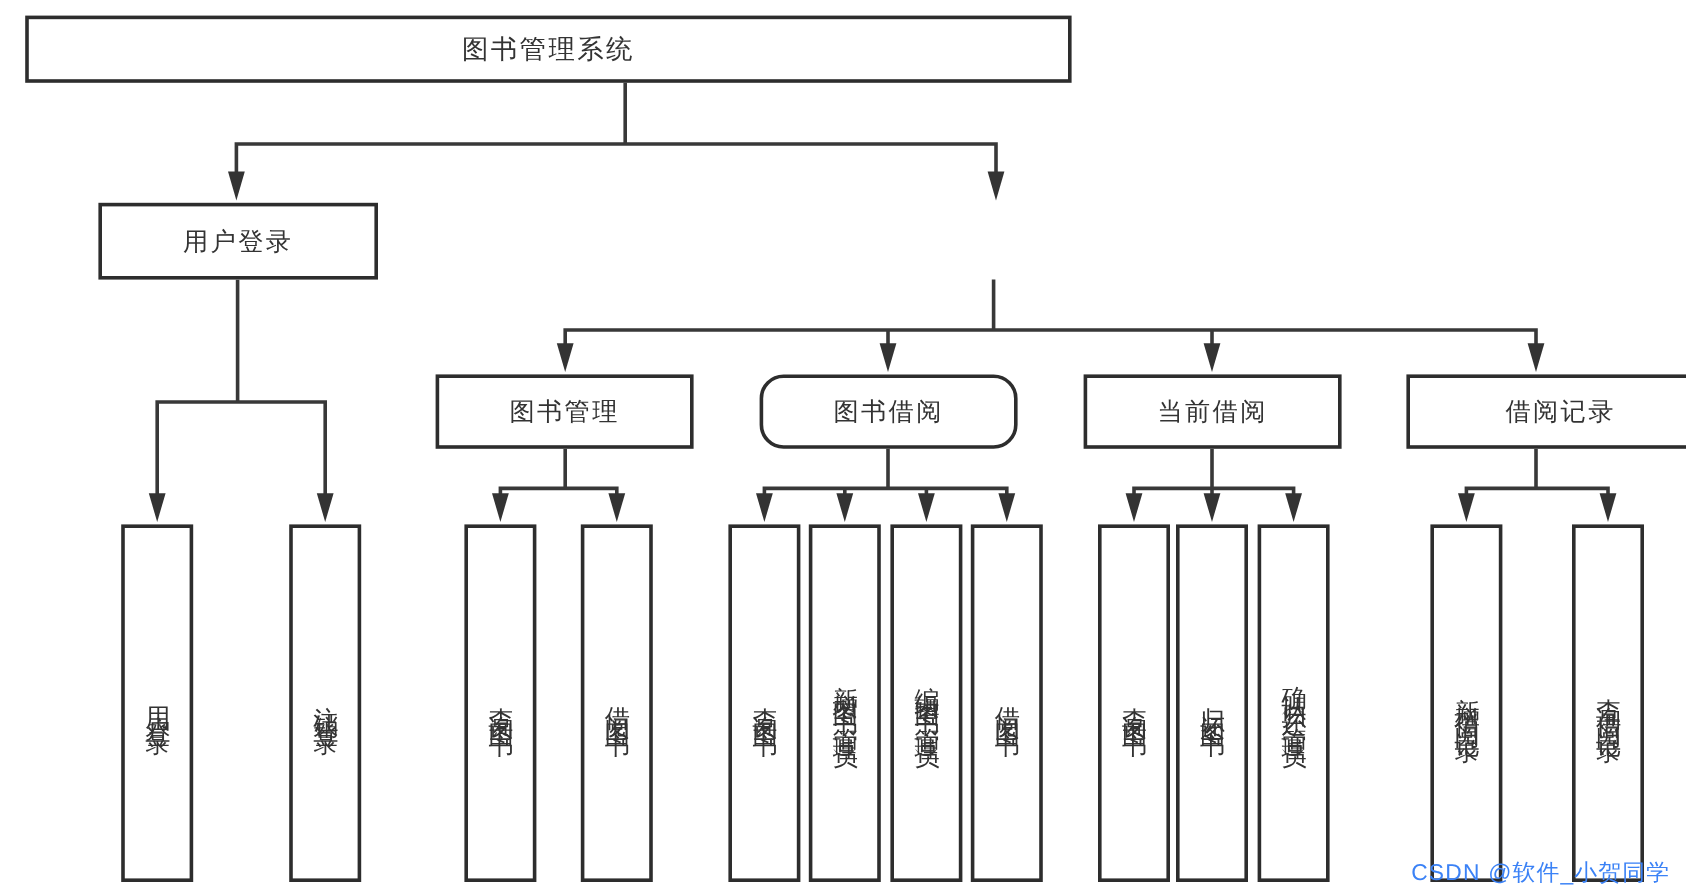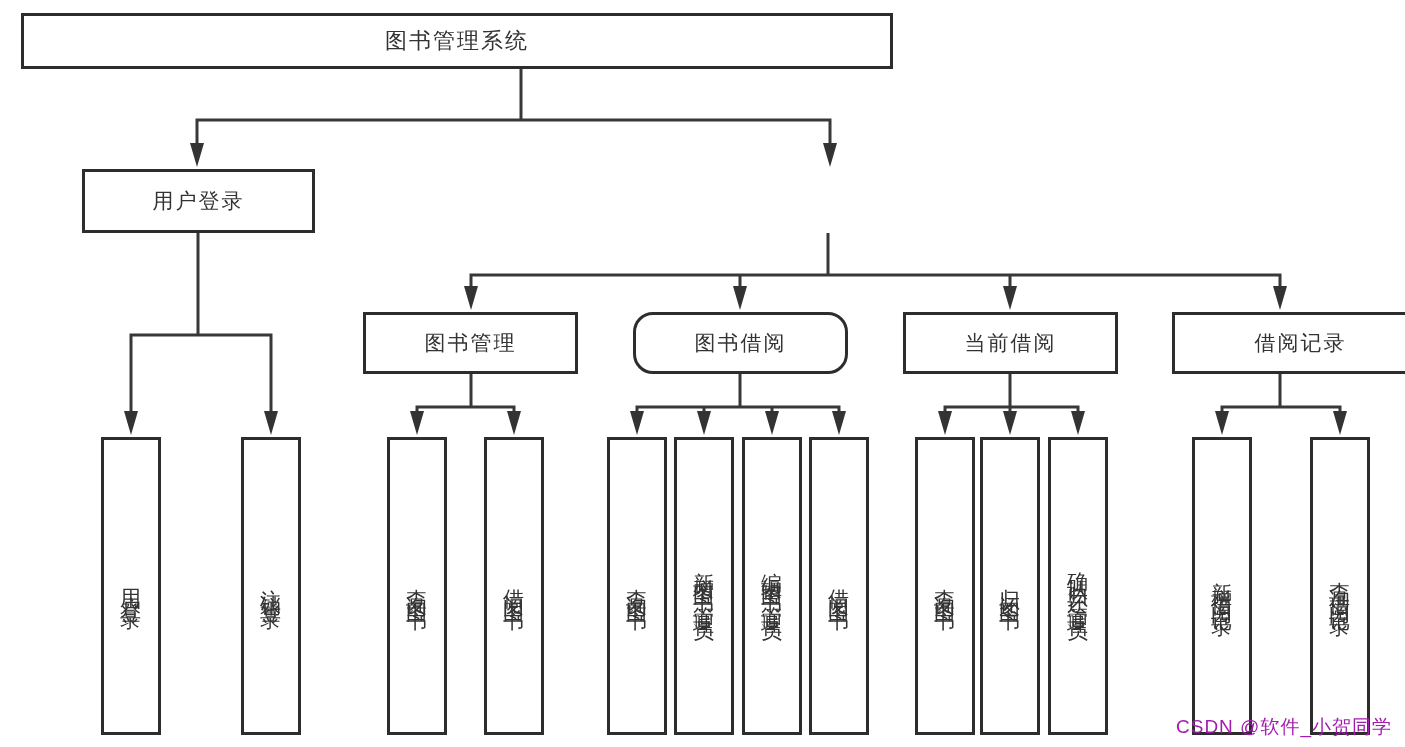--- a/index.html
+++ b/index.html
@@ -61,7 +61,7 @@
     left: 1176px;
     top: 714px;
     font-size: 19px;
-    color: #a21caf;
+    color: #3b82f6;
     letter-spacing: 1px;
     white-space: nowrap;
     z-index: 3;

